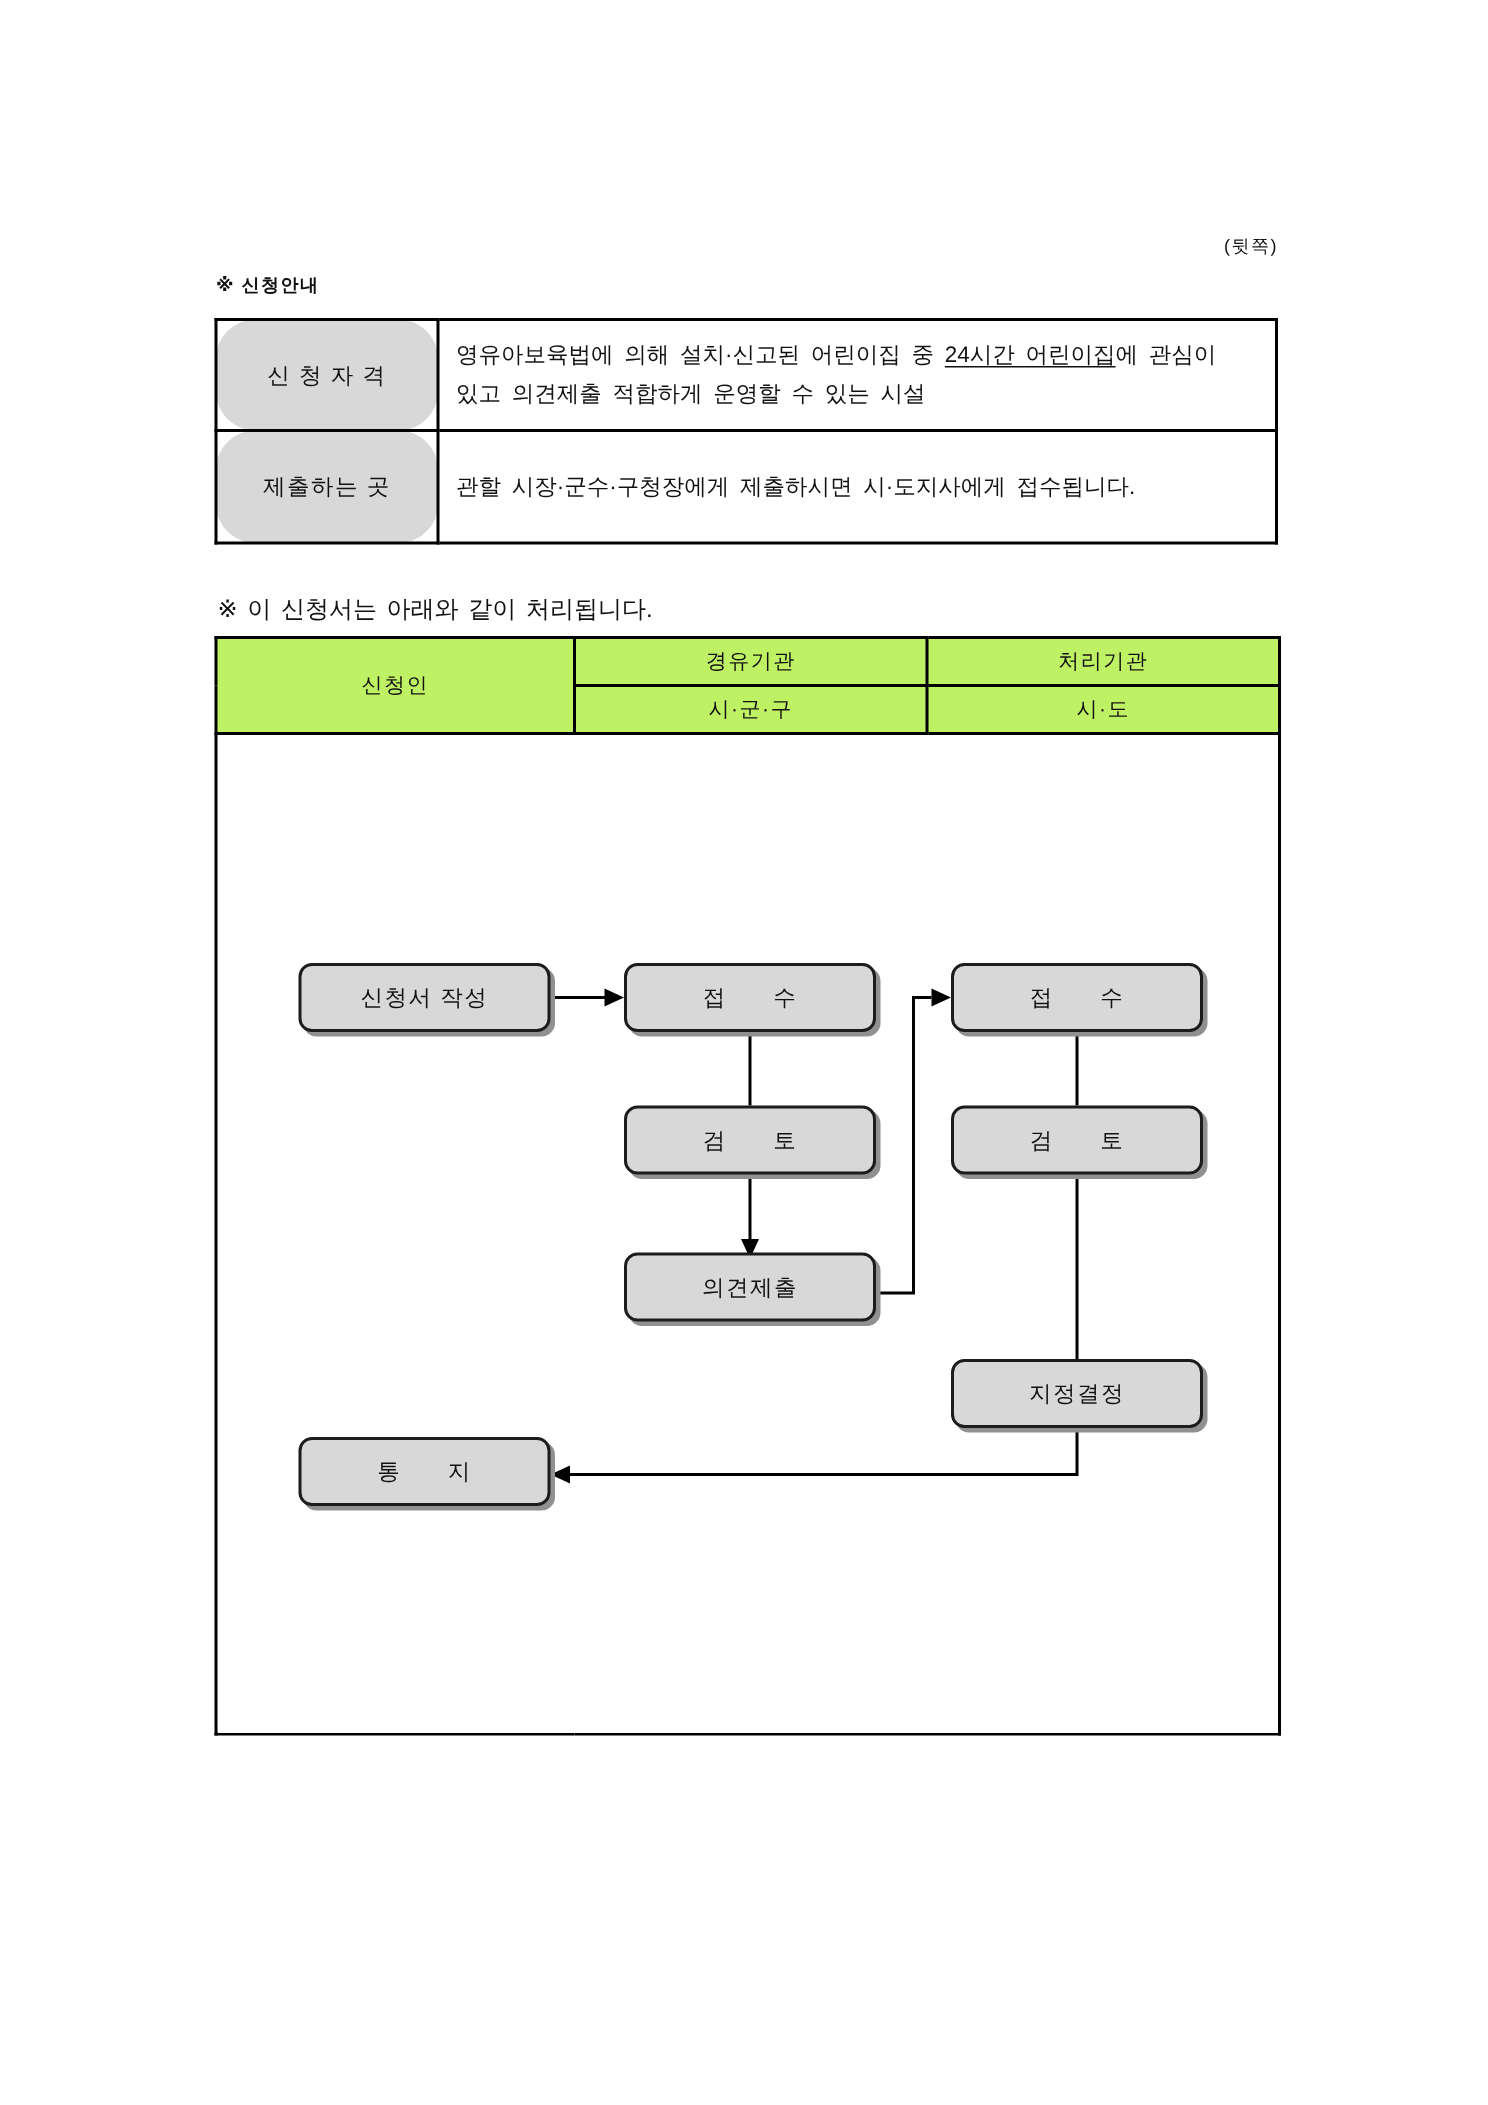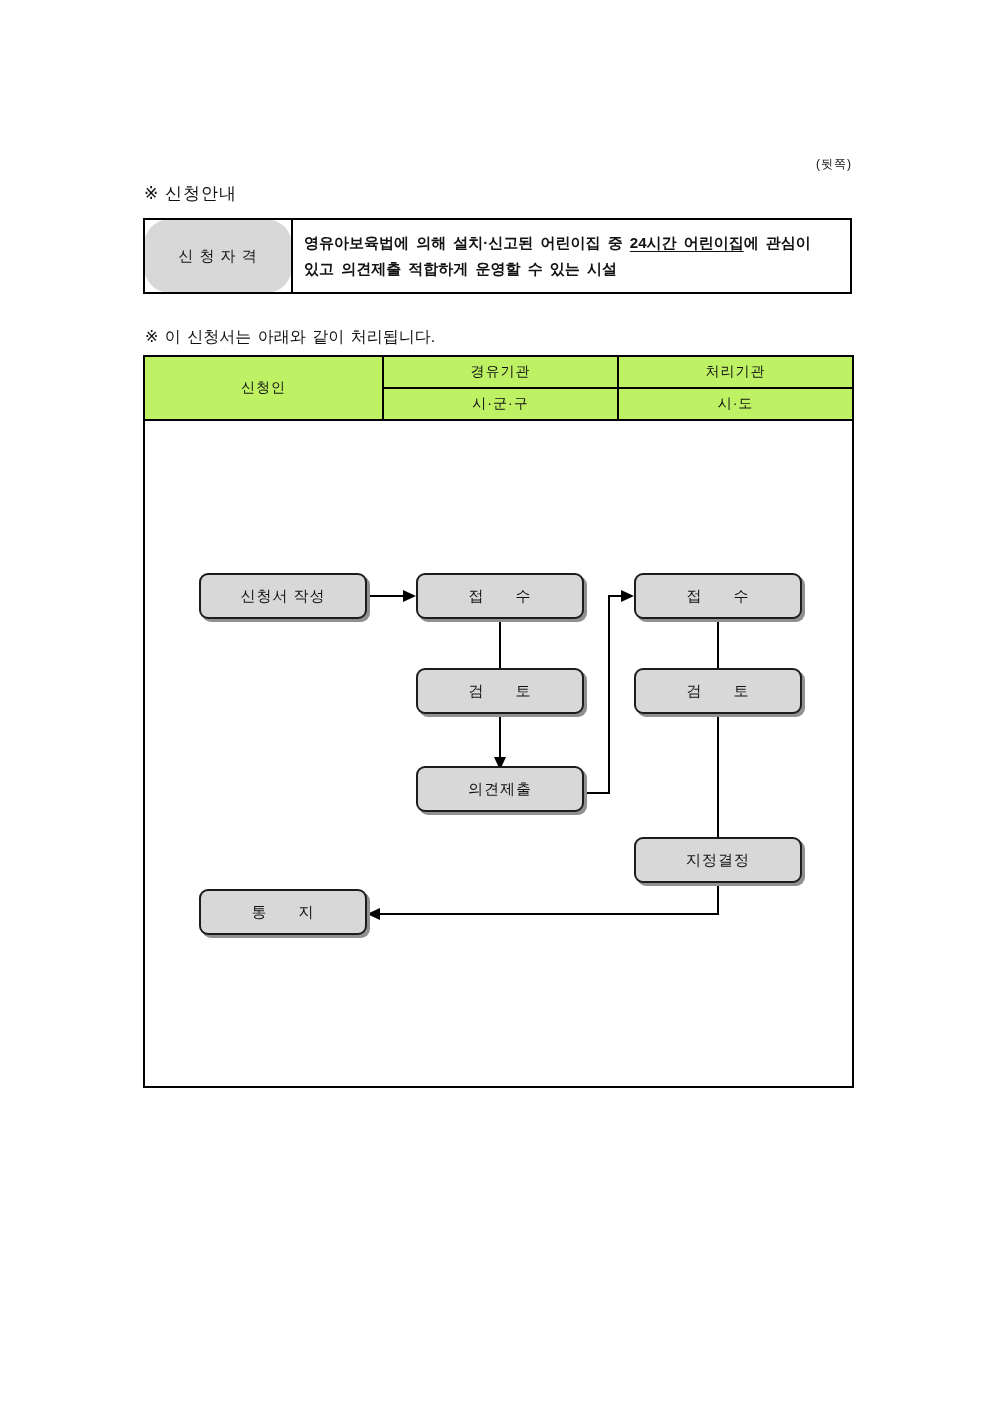--- a/index.html
+++ b/index.html
@@ -30,8 +30,8 @@
   }
   .heading1 {
     margin: 9px 0 0 1px;
-    font-size: 17px;
-    font-weight: 400;
+    font-size: 12px;
+    font-weight: 700;
     letter-spacing: 1px;
   }
   

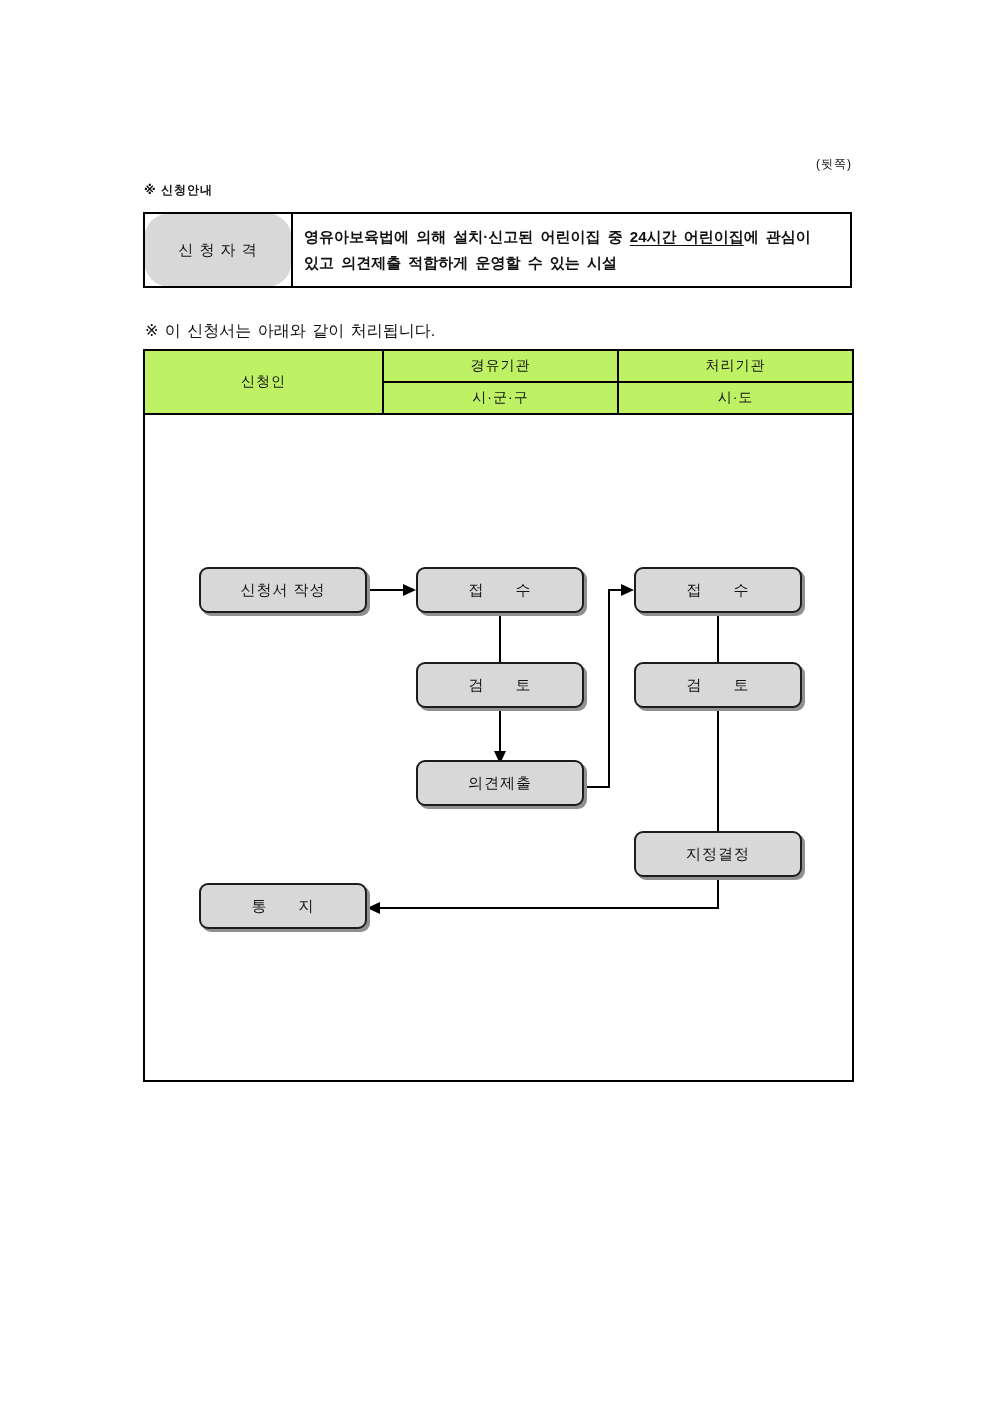--- a/index.html
+++ b/index.html
@@ -58,7 +58,6 @@
     font-size: 15px;
     line-height: 26px;
     word-spacing: 3px;
-    font-weight: bold;
   }
   .row-1 { height: 74px; }
   .row-2 { height: 75px; }

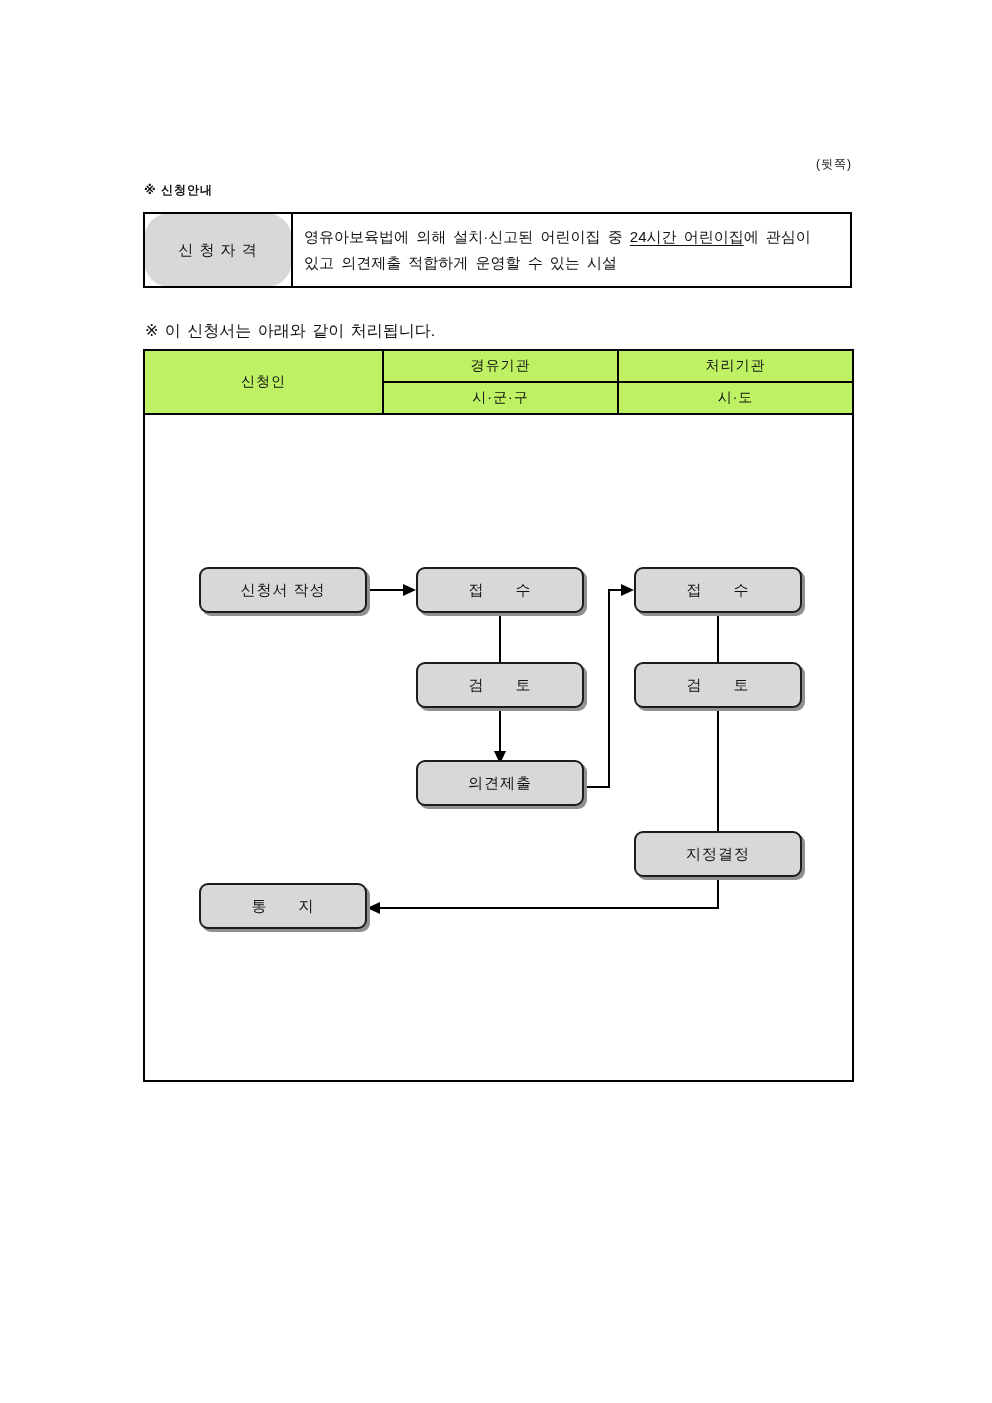--- a/index.html
+++ b/index.html
@@ -145,6 +145,10 @@
           <td class="label-cell">신 청 자 격</td>
           <td class="value-cell"><span>영유아보육법에 의해 설치·신고된 어린이집 중 </span><span class="u">24시간 어린이집</span><span>에 관심이</span><br><span>있고 의견제출 적합하게 운영할 수 있는 시설</span></td>
         </tr>
+        <tr class="row-2">
+          <td class="label-cell">제출하는 곳</td>
+          <td class="value-cell">관할 시장·군수·구청장에게 제출하시면 시·도지사에게 접수됩니다.</td>
+        </tr>
       </tbody>
     </table>
 

